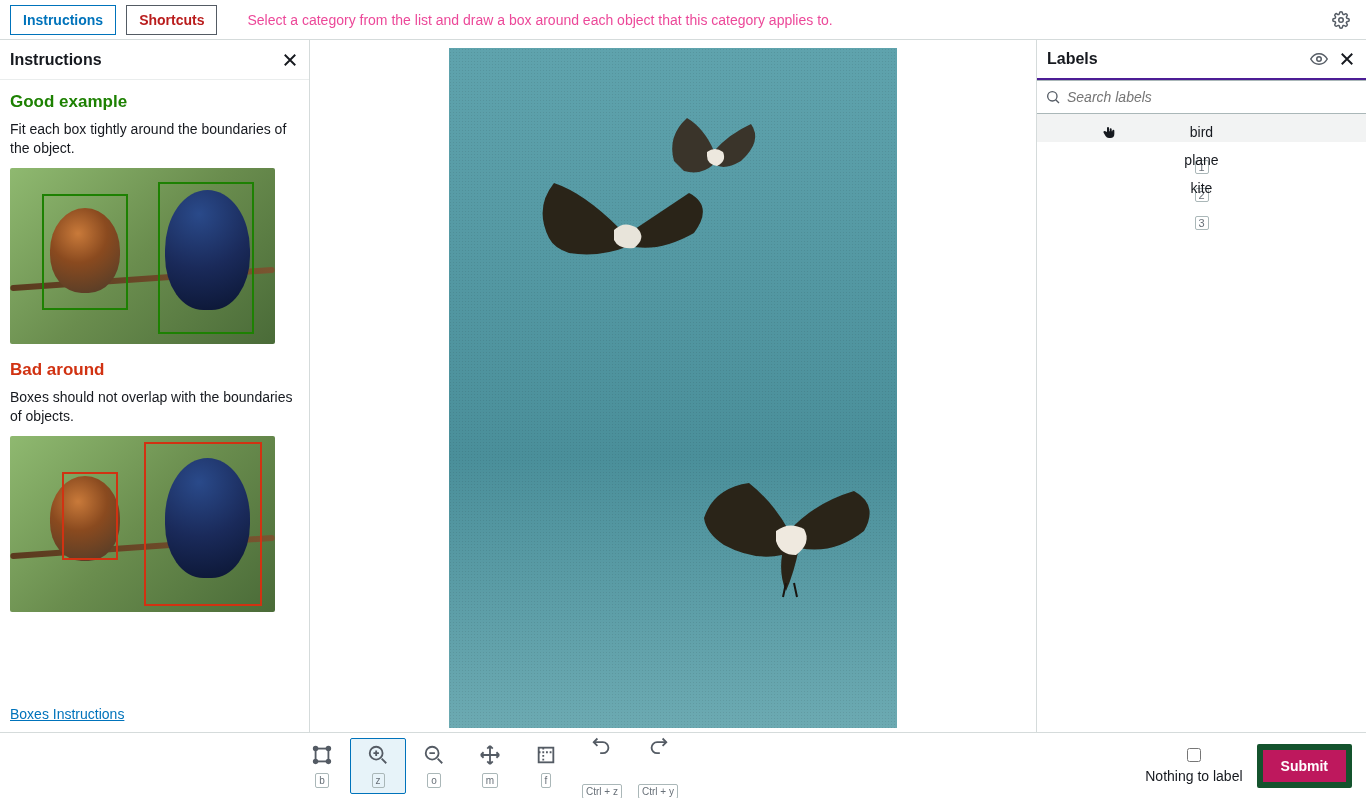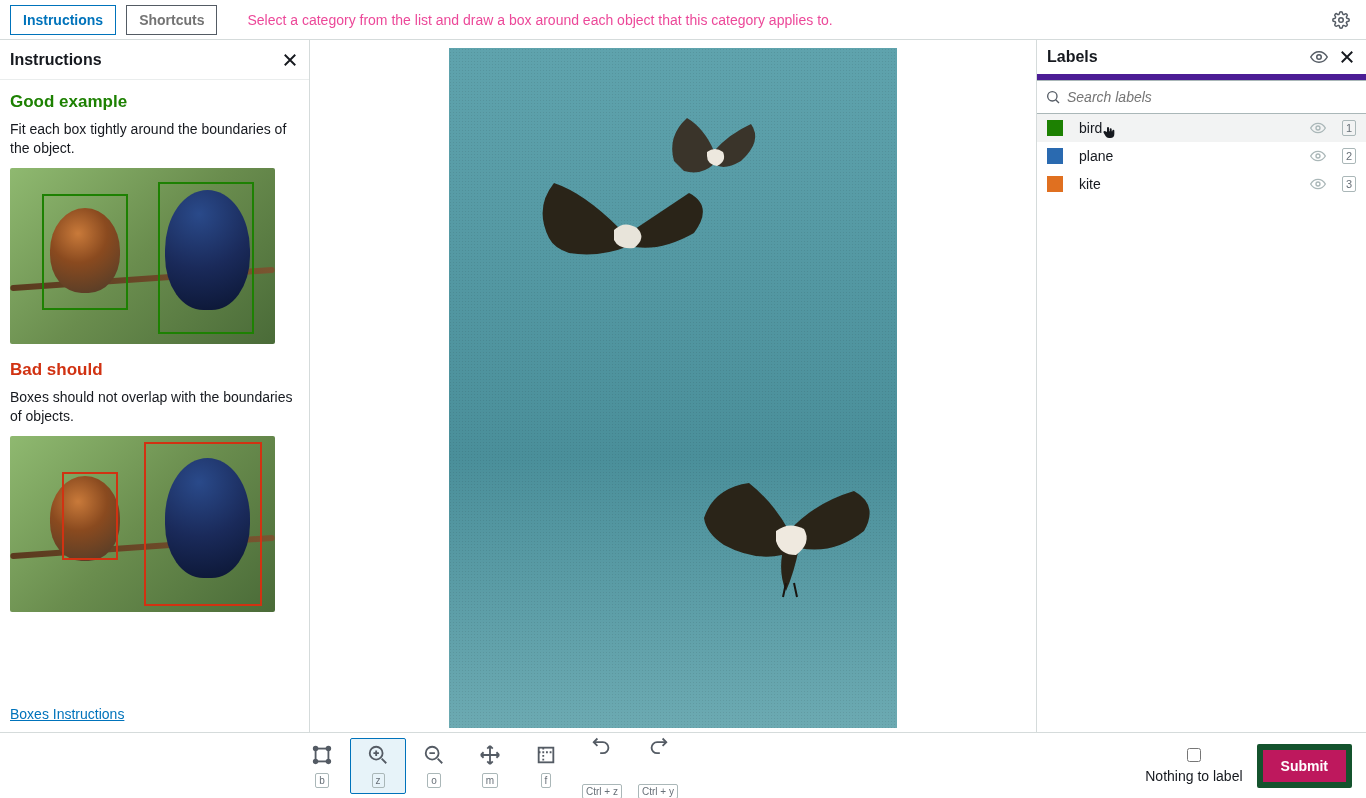--- a/index.html
+++ b/index.html
@@ -5,7 +5,7 @@
   * { box-sizing: border-box; margin: 0; padding: 0; }
   body { font-family: "Amazon Ember", "Helvetica Neue", Arial, sans-serif; font-size: 14px; color: #16191f; width: 1366px; height: 798px; overflow: hidden; background: #fff; }
   .topbar { height: 40px; border-bottom: 1px solid #d5dbdb; display: flex; align-items: center; padding: 0 10px; gap: 10px; }
-  .tab-btn { border: 1px solid #545b64; background: #fff; padding: 6px 12px; font-size: 14px; font-weight: bold; color: #737373; cursor: pointer; }
+  .tab-btn { border: 1px solid #545b64; background: #fff; padding: 6px 12px; font-size: 14px; font-weight: bold; color: #b91c1c; cursor: pointer; }
   .tab-btn.active { border-color: #0073bb; color: #0073bb; }
   .top-instruction { flex: 1; font-size: 14px; color: #ec4899; margin-left: 20px; }
   .gear { width: 18px; height: 18px; color: #545b64; cursor: pointer; margin-right: 6px; }

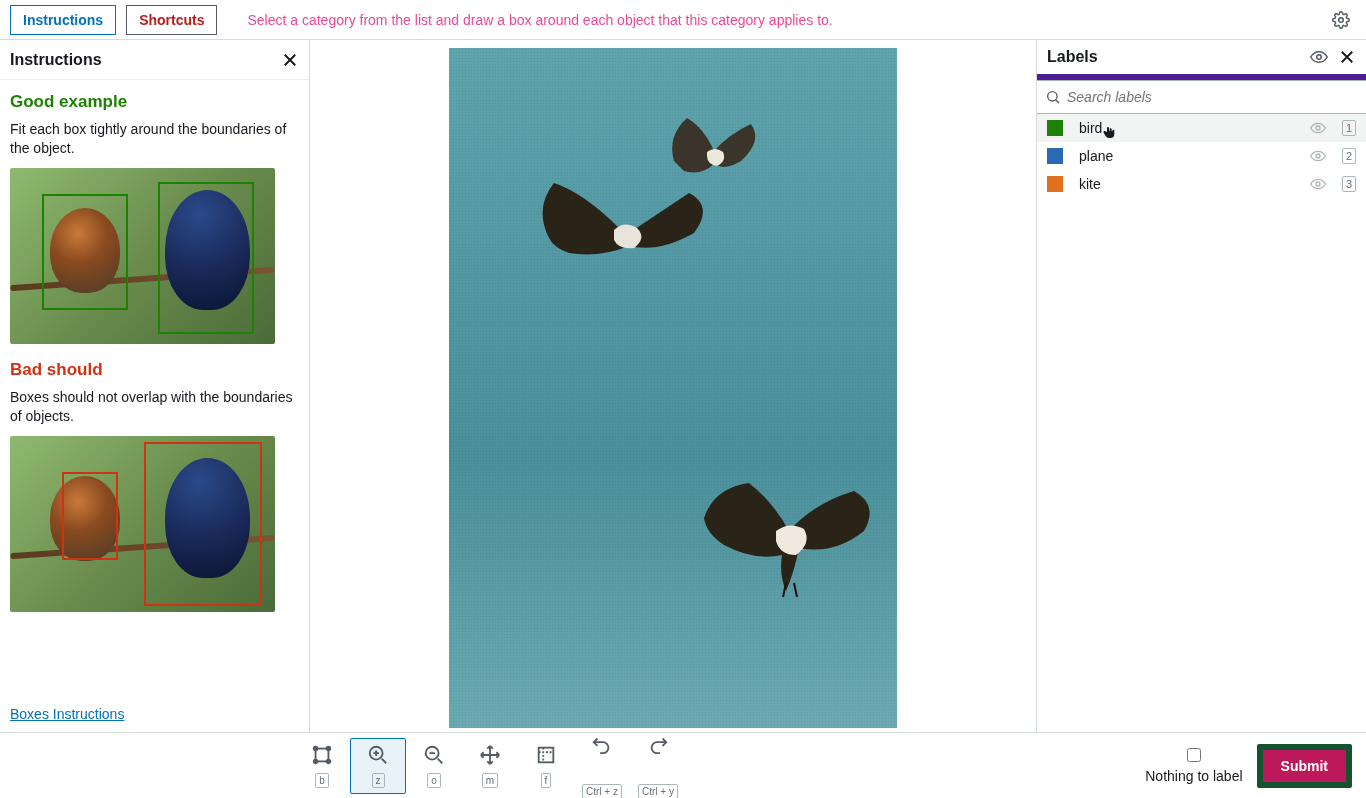--- a/index.html
+++ b/index.html
@@ -31,7 +31,7 @@
   .noise { position:absolute; inset:0; opacity:0.08; background-image: radial-gradient(#000 1px, transparent 1px); background-size: 3px 3px; }
   .gull { position:absolute; }
   .side-right { width:330px; border-left:1px solid #d5dbdb; display:flex; flex-direction:column; }
-  .labels-header { height:40px; display:flex; align-items:center; padding:0 10px; border-bottom:6px solid #4c1d95; }
+  .labels-header { height:40px; display:flex; align-items:center; padding:0 10px; border-bottom:2px solid #4c1d95; }
   .labels-header .title { font-weight:bold; font-size:16px; flex:1; }
   .eye-sm, .x-sm { width:18px; height:18px; color:#545b64; margin-left:10px; cursor:pointer; }
   .x-sm { color:#16191f; stroke-width:2.5; }

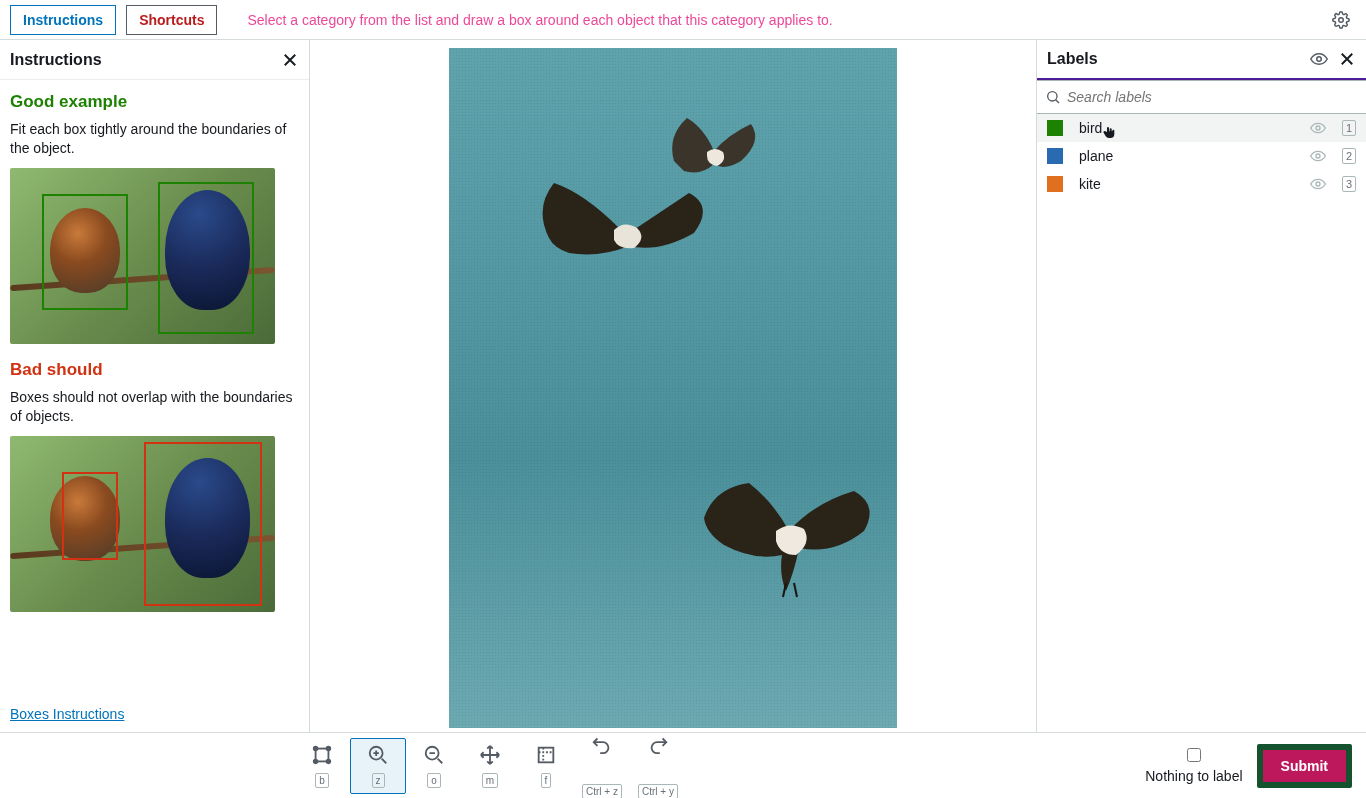--- a/index.html
+++ b/index.html
@@ -38,7 +38,7 @@
   .search-wrap { border:1px solid #aab7b8; border-left:none; border-right:none; height:34px; display:flex; align-items:center; padding:0 8px; gap:6px; background:#fff; }
   .search-wrap svg { width:16px; height:16px; color:#545b64; }
   .search-wrap input { border:none; outline:none; flex:1; font-size:14px; font-style:italic; color:#687078; }
-  .label-row { display:flex; align-items:center; height:28px; padding: 0 10px; gap:16px; cursor:pointer; }
+  .label-row { display:flex; align-items:center; height:28px; padding: 0 10px; gap:10px; cursor:pointer;flex-direction:column; }
   .label-row.hovered { background:#f2f3f3; }
   .swatch { width:16px; height:16px; }
   .label-name { flex:1; font-size:14px; }

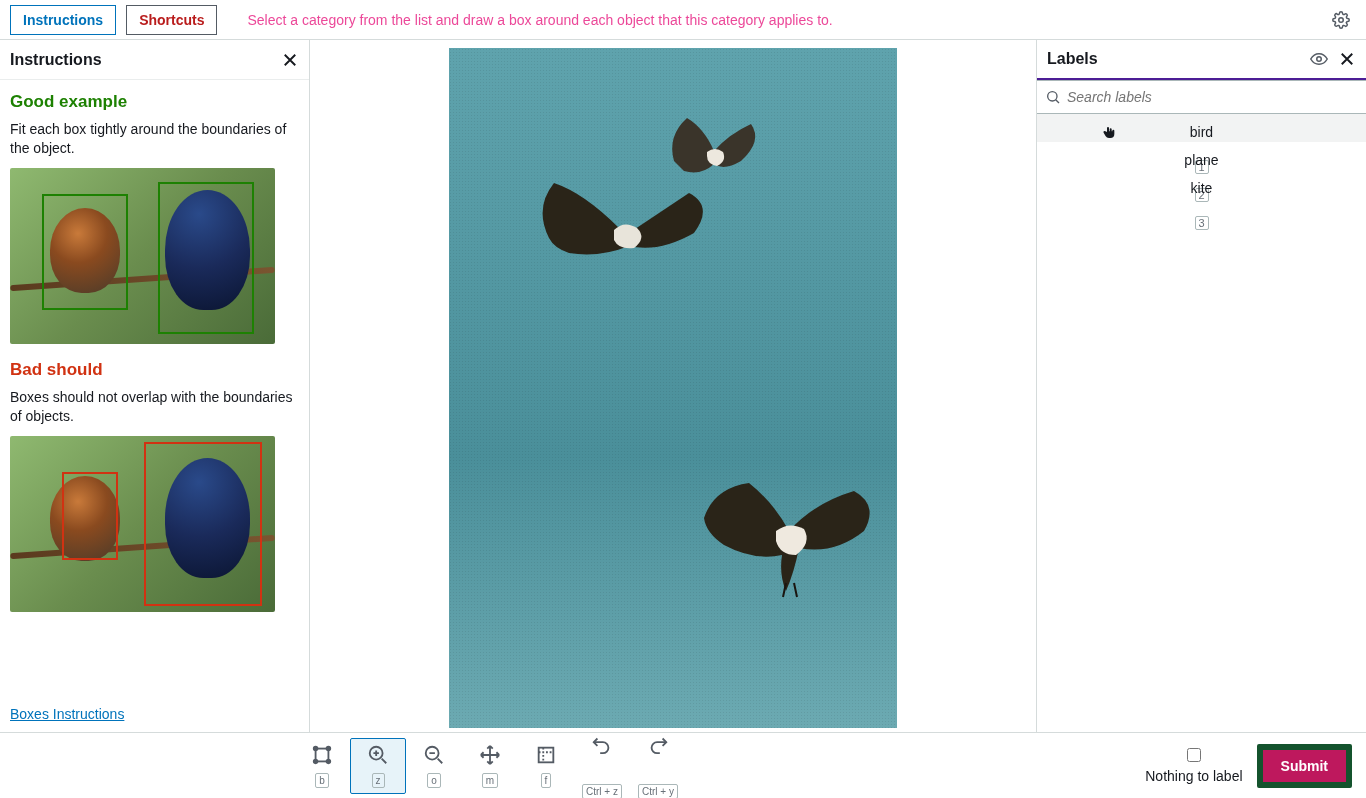--- a/index.html
+++ b/index.html
@@ -89,7 +89,7 @@
         <div class="bbox green" style="left:32px; top:26px; width:86px; height:116px;"></div>
         <div class="bbox green" style="left:148px; top:14px; width:96px; height:152px;"></div>
       </div>
-      <div class="bad-h">Bad should</div>
+      <div class="bad-h">Bad around</div>
       <div class="ex-text">Boxes should not overlap with the boundaries of objects.</div>
       <div class="example-img">
         <div class="branch"></div>

